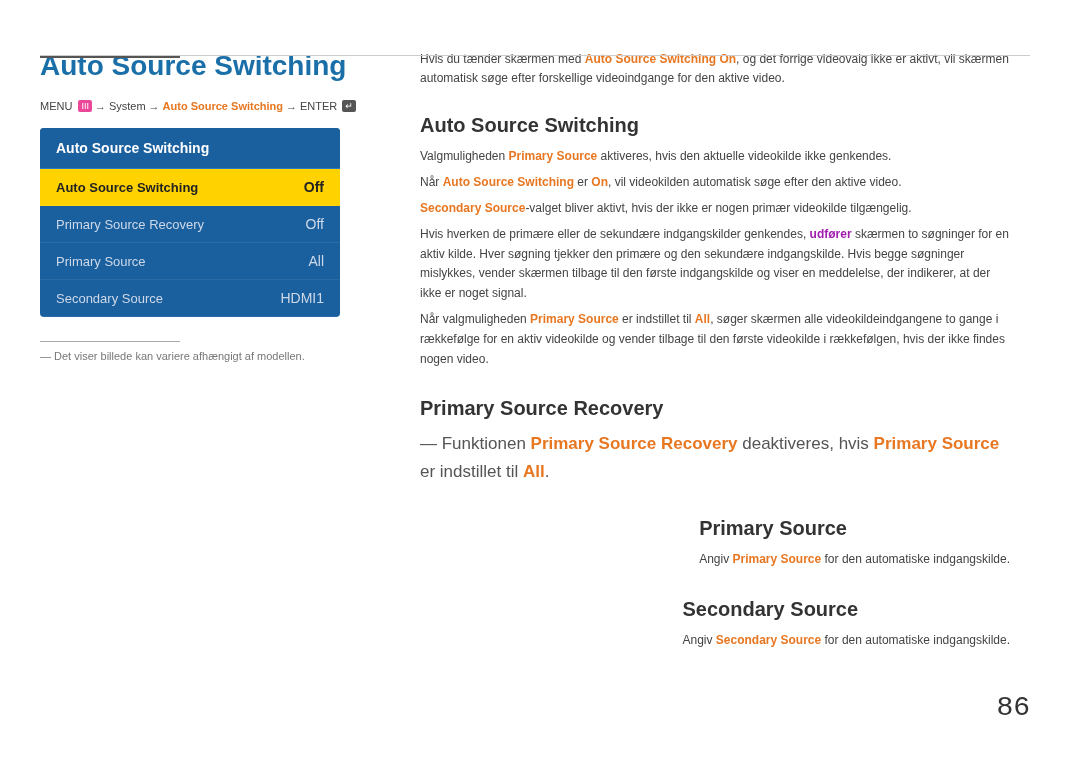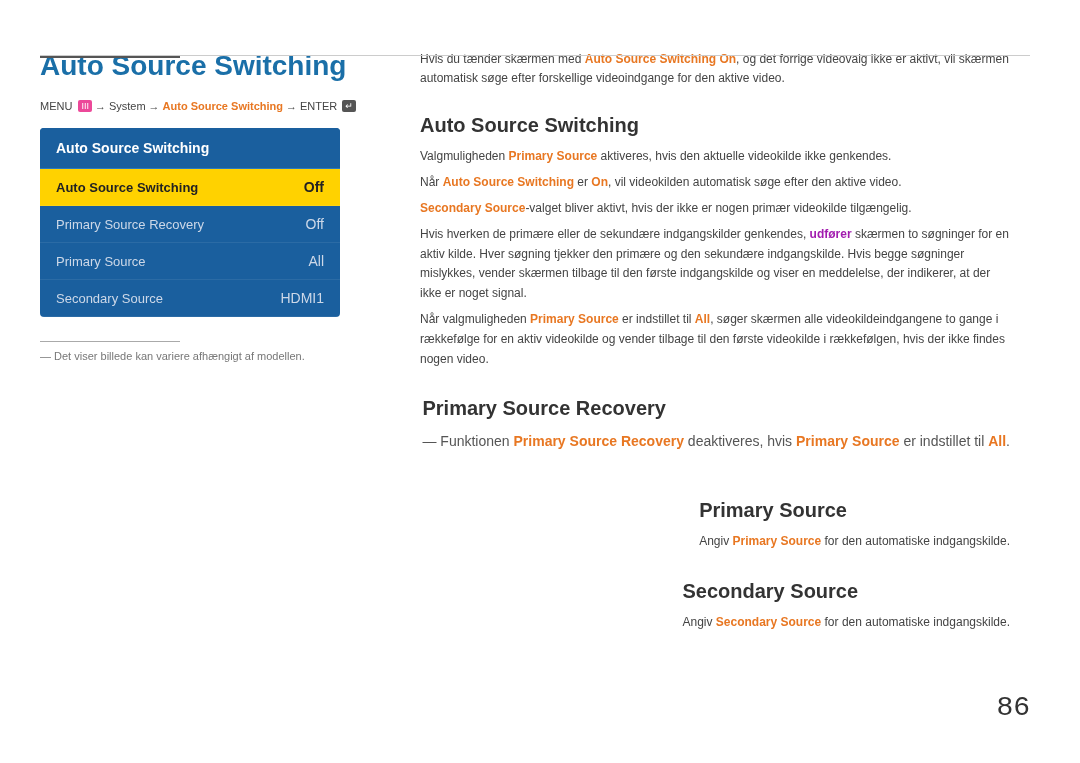--- a/index.html
+++ b/index.html
@@ -170,10 +170,10 @@
     .section-body .bold-dark { color: #a21caf; font-weight: bold; }
 
     .section-note {
-      font-size: 14px;
+      font-size: 17px;
       color: #555;
       line-height: 1.6;
-      margin-bottom: 24px;
+      margin-bottom: 10px;
       border-left: none;
     }
     .section-note::before {

